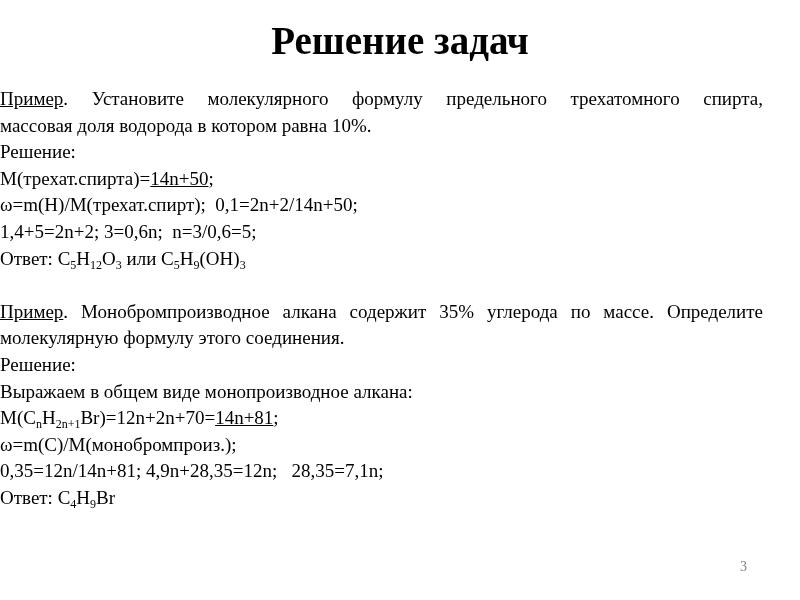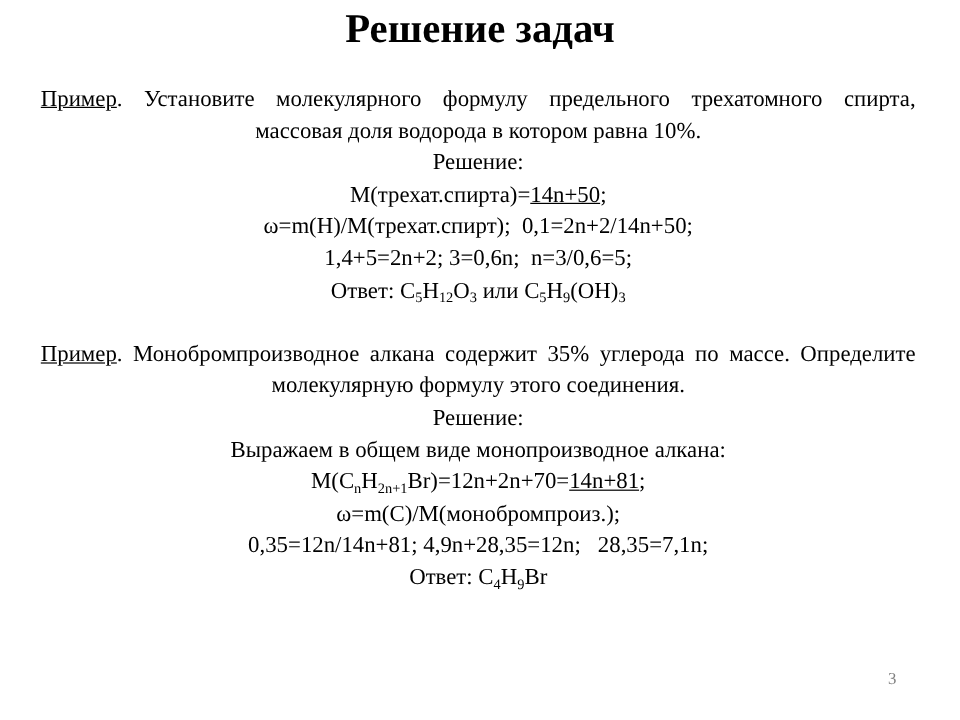--- a/index.html
+++ b/index.html
@@ -17,9 +17,9 @@
   }
   .slide-title {
     margin: 0;
-    padding-top: 6px;
+    padding-top: 22px;
     text-align: center;
-    font-size: 34px;
+    font-size: 39px;
     line-height: 38px;
     font-weight: bold;
   }

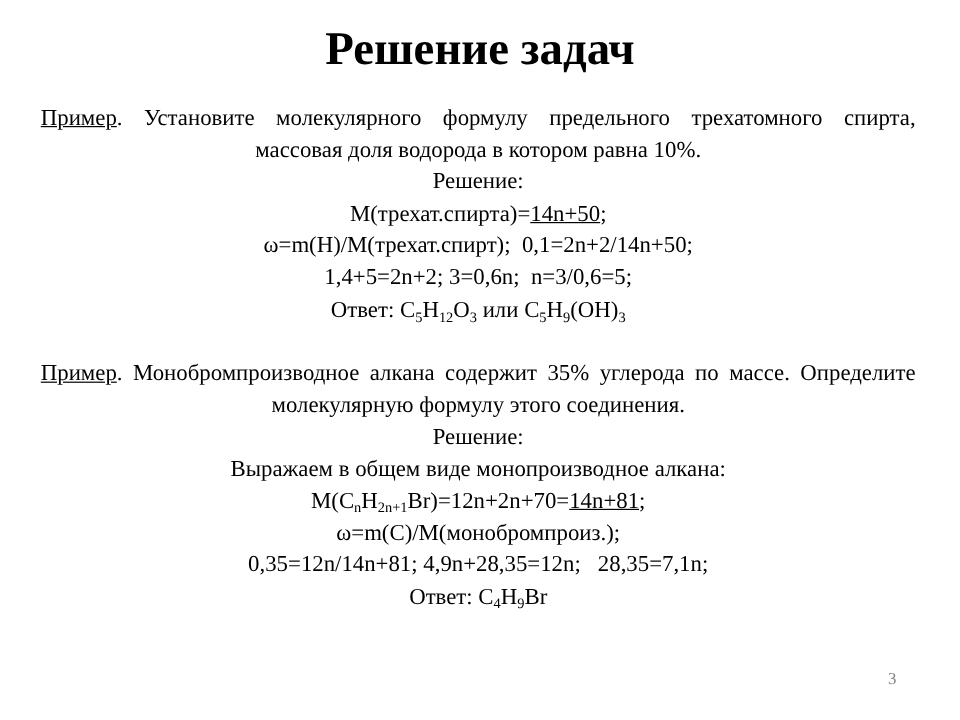--- a/index.html
+++ b/index.html
@@ -25,7 +25,6 @@
   }
   .content {
     margin-top: 26px;
-    padding-left: 34px;
     padding-right: 37px;
     font-size: 19px;
   }

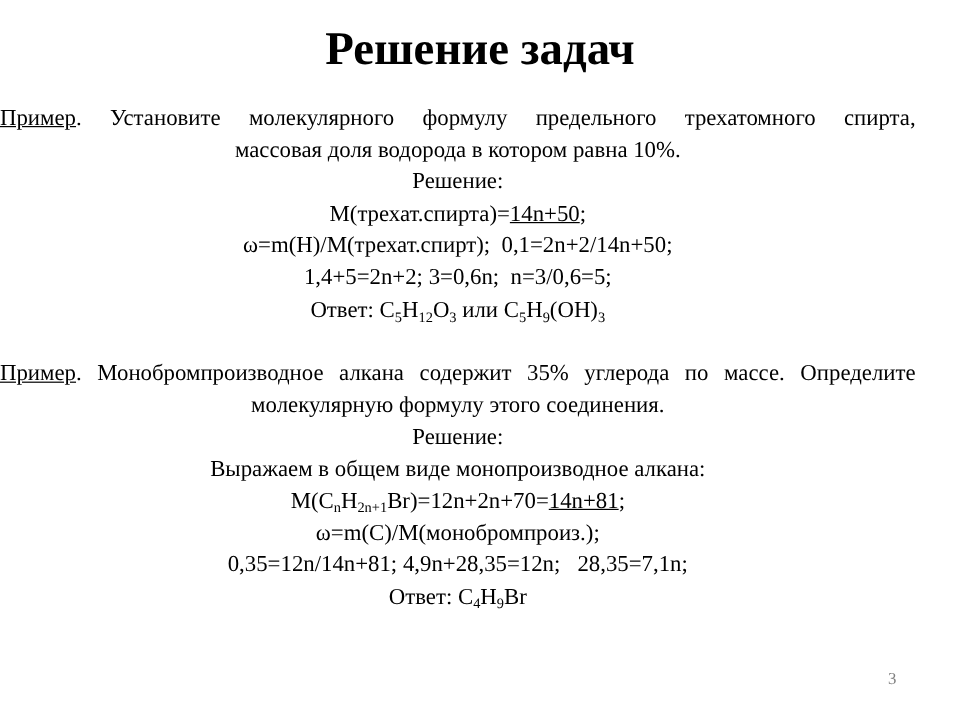--- a/index.html
+++ b/index.html
@@ -32,7 +32,7 @@
     height: 26.6px;
     line-height: 26.6px;
     white-space: pre;
-    text-align: center;
+    text-align: left;
   }
   .line.justify {
     white-space: normal;

